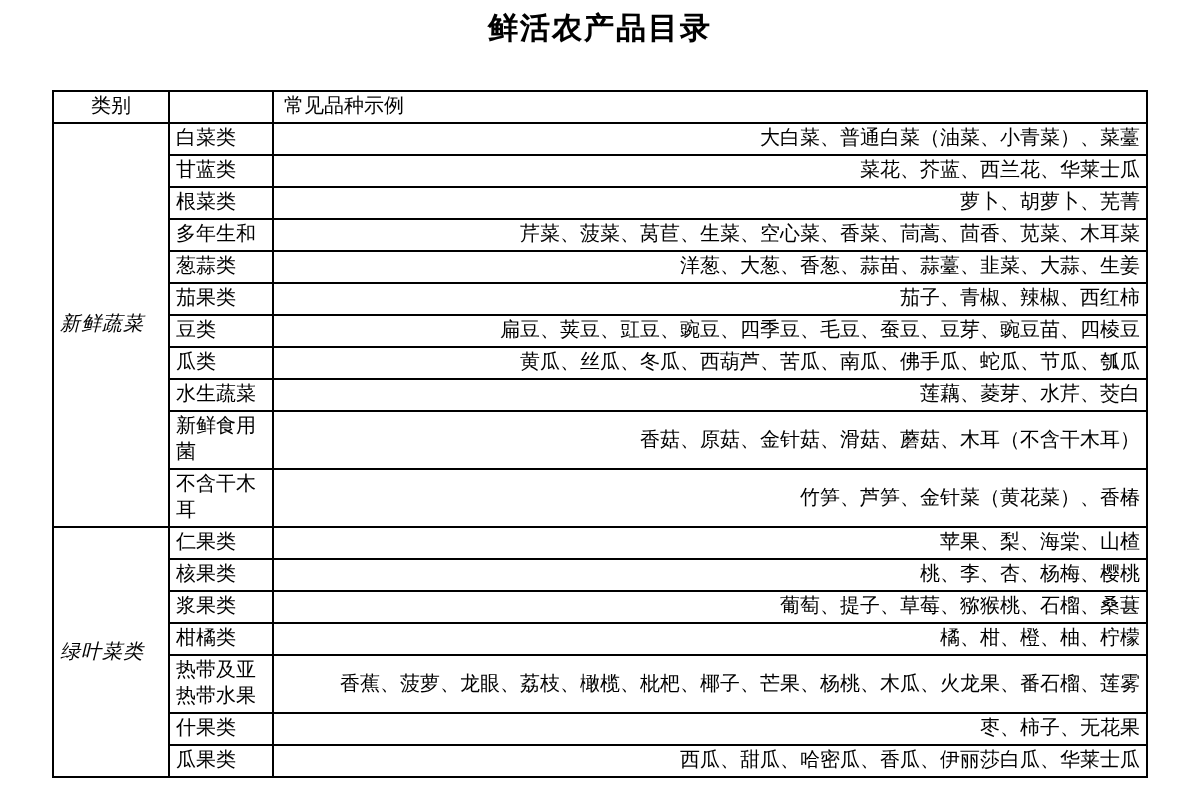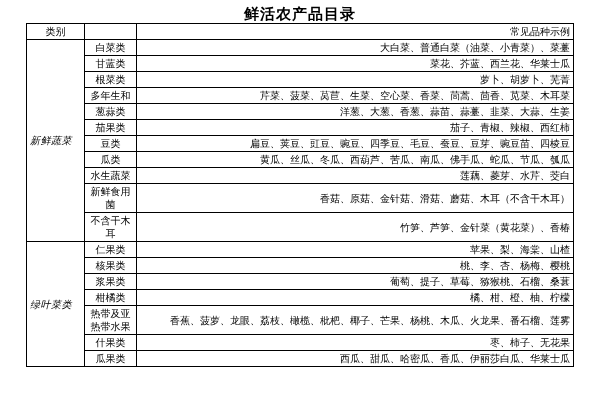--- a/index.html
+++ b/index.html
@@ -26,7 +26,7 @@
     font-size: 15px;
     font-weight: bold;
     letter-spacing: 1px;
-    margin: 5px 0 0 0;
+    margin: 5px 0 22px 0;
     line-height: 18px;
   }
   table.catalog {

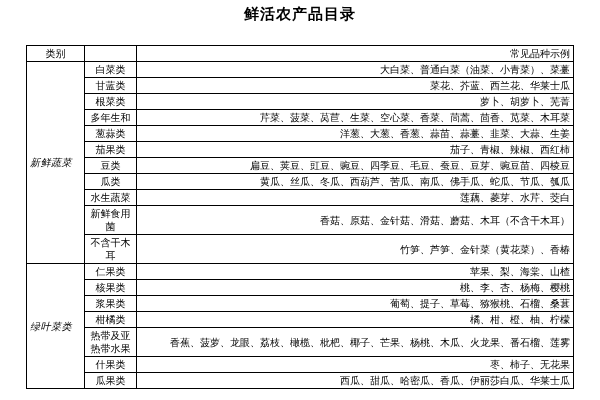--- a/index.html
+++ b/index.html
@@ -84,7 +84,7 @@
       <tr>
         <td class="col-cat hdr">类别</td>
         <td class="col-sub hdr"></td>
-        <td class="col-ex hdr" style="text-align:right">常见品种示例</td>
+        <td class="col-ex hdr" style="text-align:left">常见品种示例</td>
       </tr>
 
       <tr>

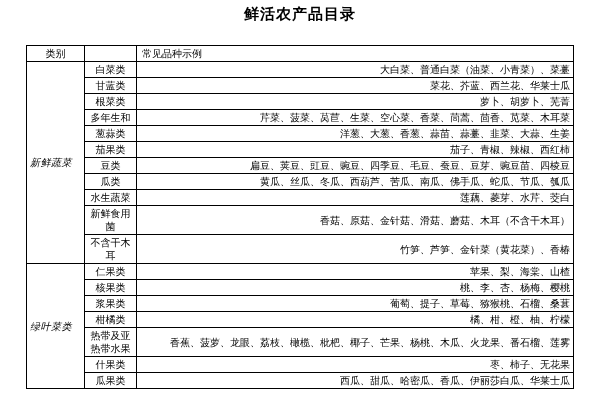--- a/index.html
+++ b/index.html
@@ -48,7 +48,7 @@
   }
   .col-sub {
     width: 52px;
-    text-align: center;
+    text-align: left;
   }
   .col-ex {
     text-align: right;

